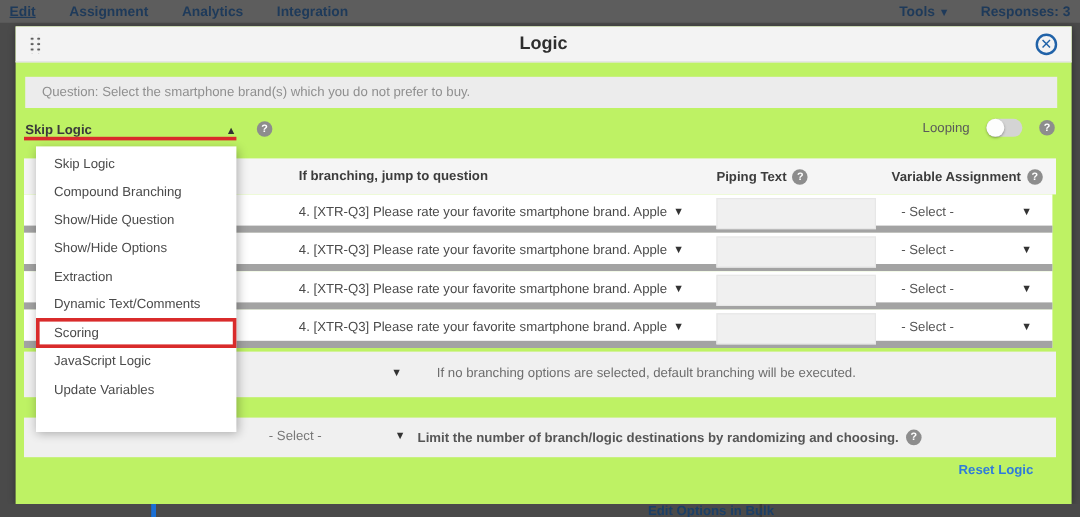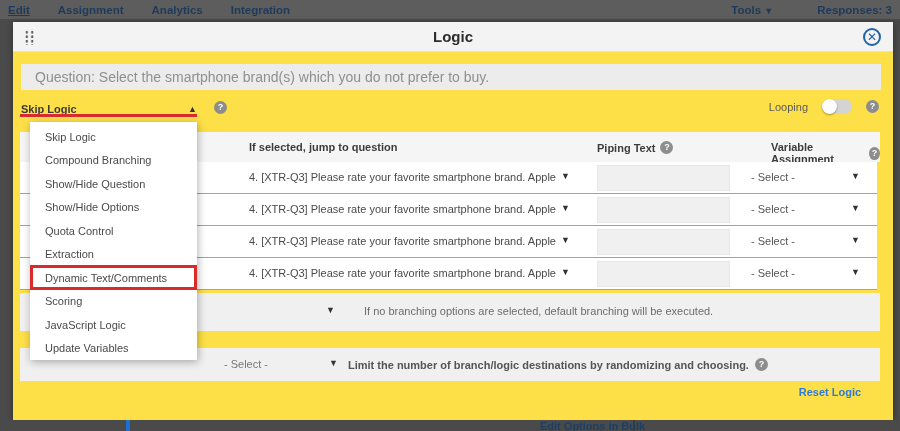--- a/index.html
+++ b/index.html
@@ -21,7 +21,7 @@
   .topbar .tabs { display:flex; gap:28px; padding-left:8px; }
   .topbar .tab { cursor:pointer; padding:2px 0; }
   .topbar .tab.active { text-decoration:underline; }
-  .topbar .right { margin-left:auto; display:flex; gap:44px; padding-right:8px; align-items:center; }
+  .topbar .right { margin-left:auto; display:flex; gap:26px; padding-right:8px; align-items:center; }
   .caret-down-sm { font-size:9px; }
 
   

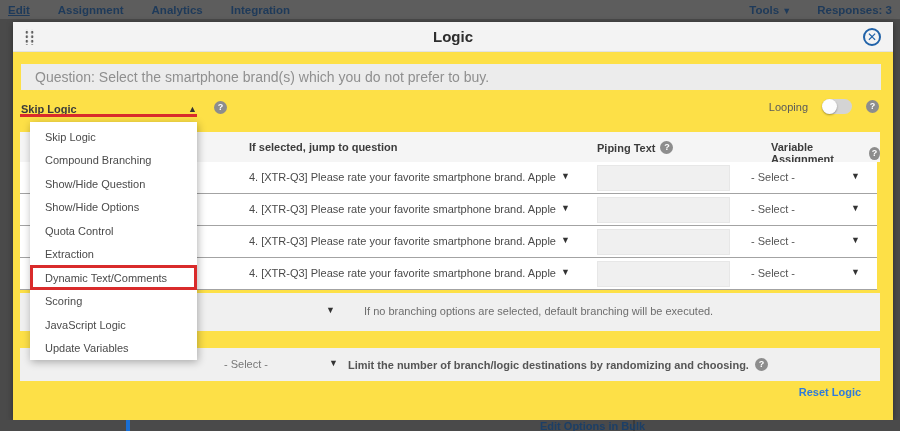--- a/index.html
+++ b/index.html
@@ -27,7 +27,7 @@
   
   .modal {
     position:absolute; left:13px; top:22px; width:880px; height:398px;
-    background:#fde047; box-shadow:0 1px 6px rgba(0,0,0,.4);
+    background:#bef264; box-shadow:0 1px 6px rgba(0,0,0,.4);
   }
   .modal-header {
     position:absolute; top:0; left:0; right:0; height:30px;

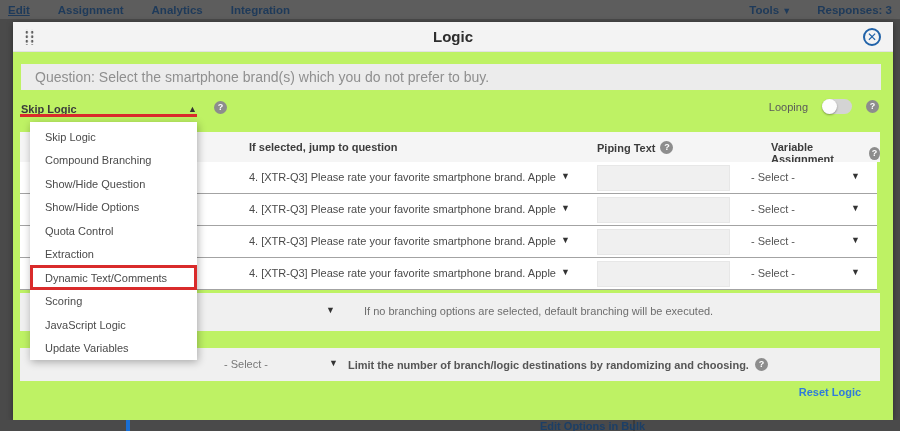--- a/index.html
+++ b/index.html
@@ -54,7 +54,7 @@
   .question-bar {
     position:absolute; top:42px; left:8px; right:12px; height:26px;
     background:#ececec; color:#8f8f8f; display:flex; align-items:center;
-    padding-left:14px; font-size:14px;
+    padding-left:14px; font-size:11px;
   }
 
   

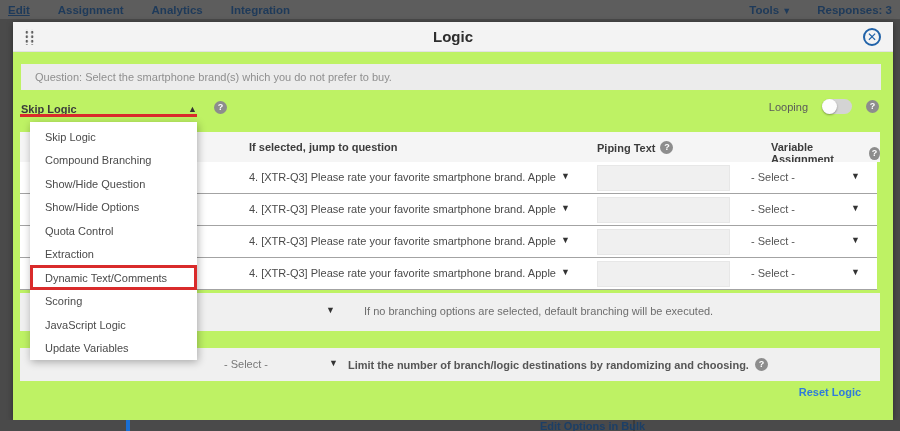--- a/index.html
+++ b/index.html
@@ -203,7 +203,7 @@
   </div>
 
   <div class="table-header">
-    <span class="h-jump">If selected, jump to question</span>
+    <span class="h-jump">If branching, jump to question</span>
     <span class="h-piping">
         <span>Piping Text</span>
         <span class="help-icon">?</span>

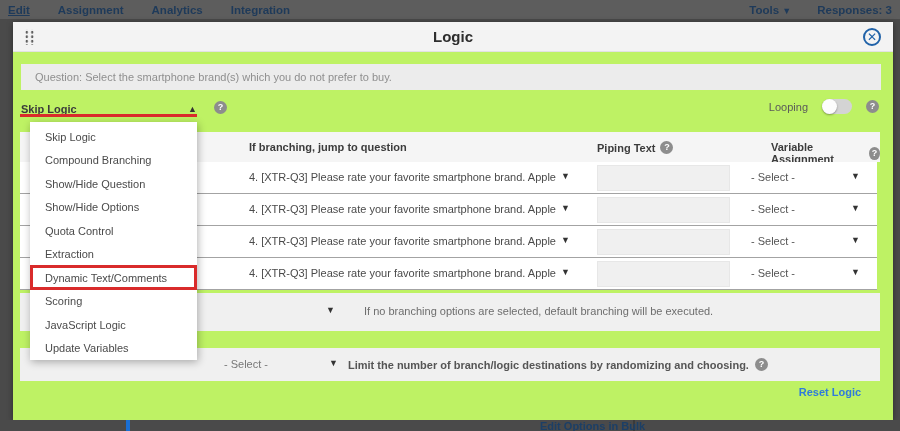--- a/index.html
+++ b/index.html
@@ -94,7 +94,7 @@
   }
   .table-header .h-jump { position:absolute; left:229px; top:9px; }
   .table-header .h-piping { position:absolute; left:577px; top:9px; display:flex; gap:5px; align-items:center;}
-  .table-header .h-variable { position:absolute; left:723px; top:9px; display:flex; gap:5px; align-items:center;margin-left:28px;}
+  .table-header .h-variable { position:absolute; left:723px; top:9px; display:flex; gap:5px; align-items:center;}
 
   .logic-row {
     position:absolute; left:7px; right:16px; height:32px;

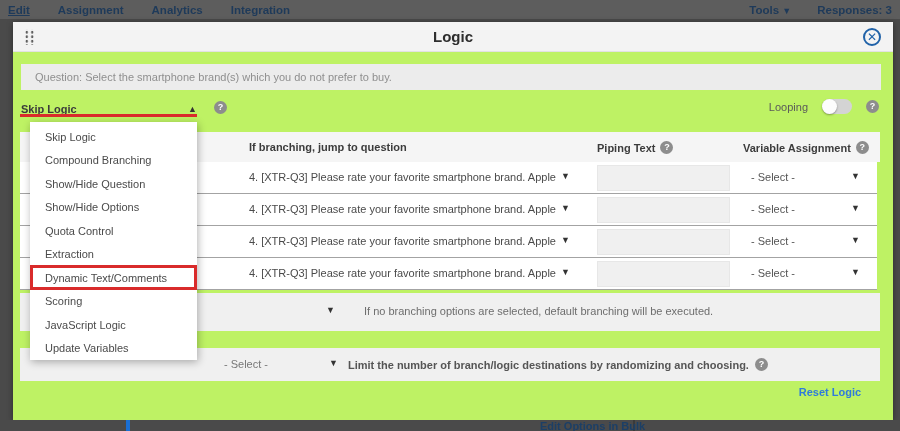--- a/index.html
+++ b/index.html
@@ -98,7 +98,7 @@
 
   .logic-row {
     position:absolute; left:7px; right:16px; height:32px;
-    border-bottom:1px solid #a3a3a3; background:#fff;
+    border-bottom:6px solid #a3a3a3; background:#fff;
   }
   .logic-row .jump-select { position:absolute; left:229px; top:9px; color:#4a4a4a; cursor:pointer; }
   .logic-row .jump-arrow { position:absolute; left:541px; top:9px; font-size:9px; color:#333; cursor:pointer; }

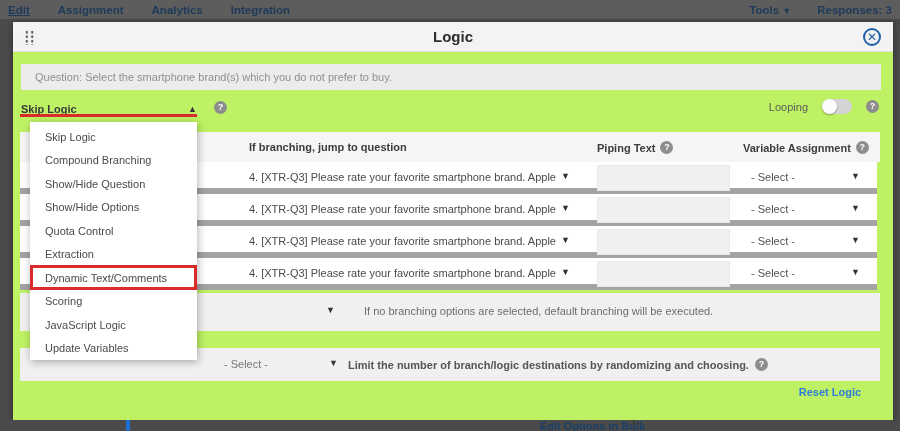--- a/index.html
+++ b/index.html
@@ -267,7 +267,6 @@
     <div class="dropdown-item">Compound Branching</div>
     <div class="dropdown-item">Show/Hide Question</div>
     <div class="dropdown-item">Show/Hide Options</div>
-    <div class="dropdown-item">Quota Control</div>
     <div class="dropdown-item">Extraction</div>
     <div class="dropdown-item">Dynamic Text/Comments</div>
     <div class="dropdown-item">Scoring</div>

